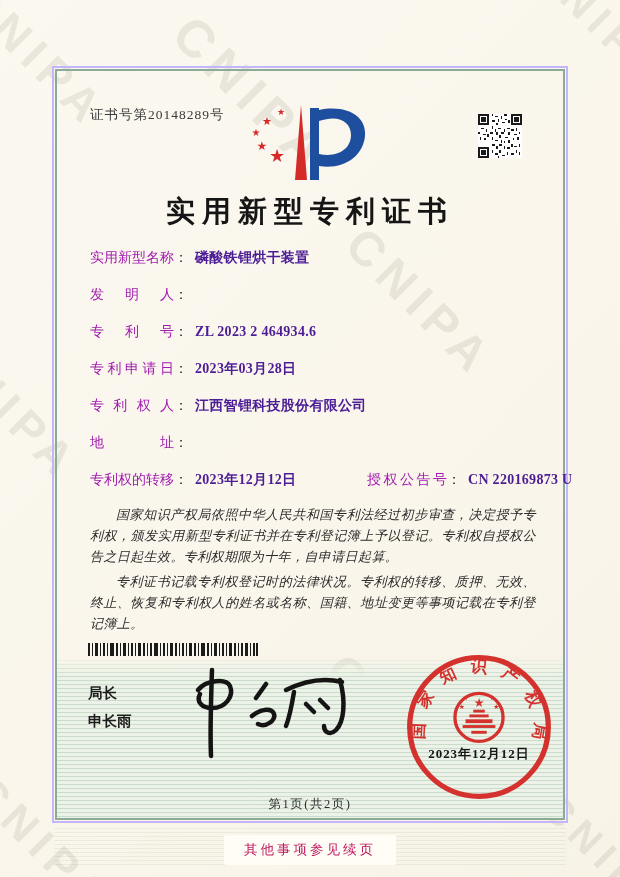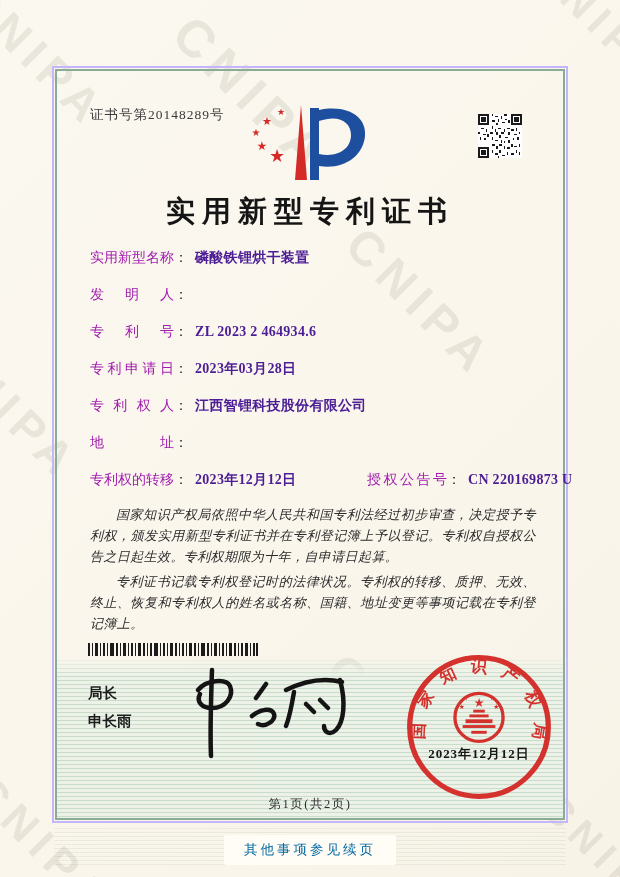--- a/index.html
+++ b/index.html
@@ -89,7 +89,7 @@
   .continuation{
     position:absolute;left:50%;top:835px;transform:translateX(-50%);
     background:#fffdf6;padding:6px 20px;border-radius:2px;
-    font-size:13.5px;letter-spacing:3px;color:#0369a1;white-space:nowrap;
+    font-size:13.5px;letter-spacing:3px;color:#be185d;white-space:nowrap;
   }
 </style>
 </head>

